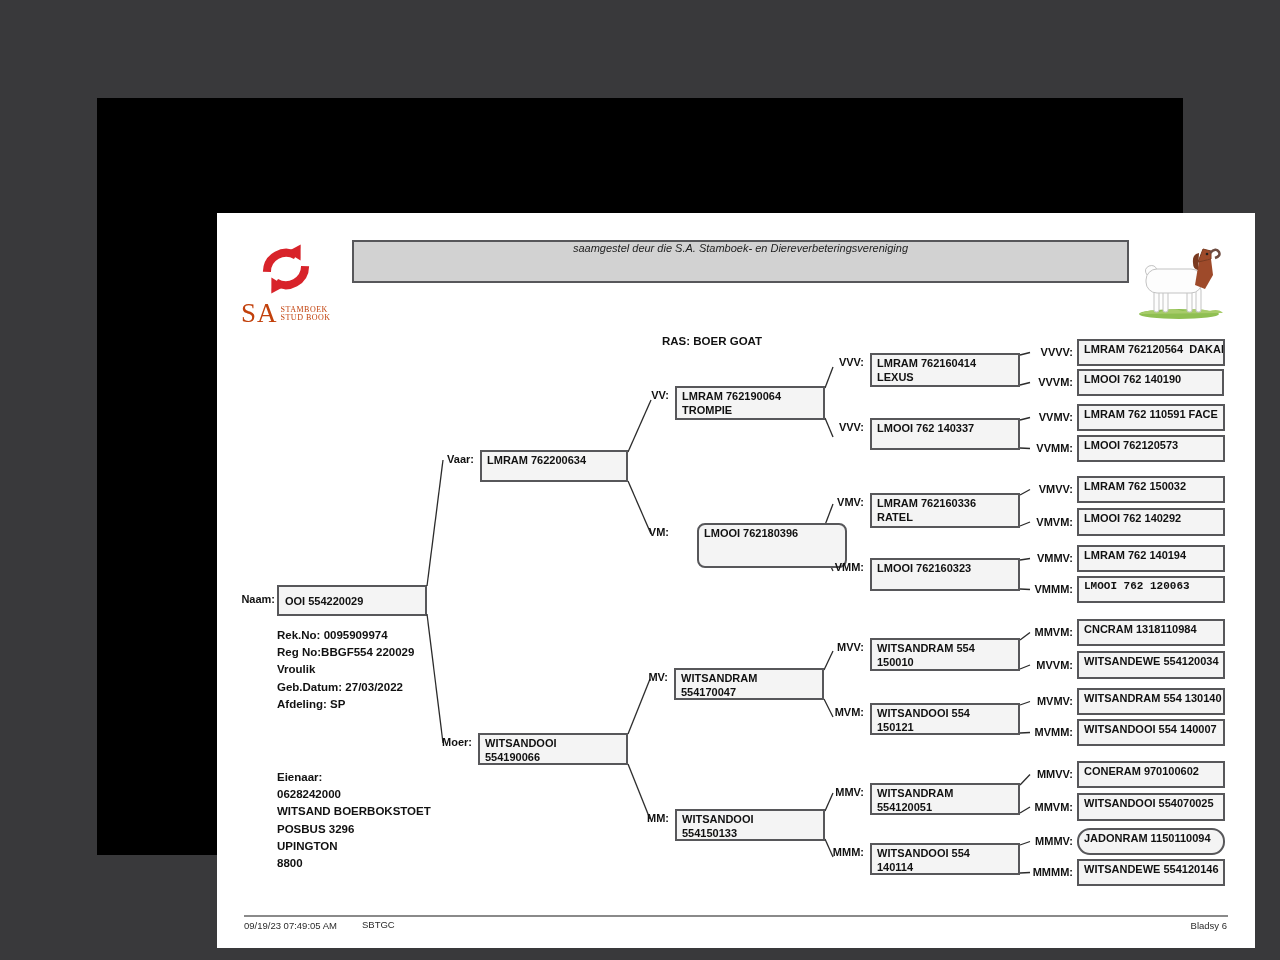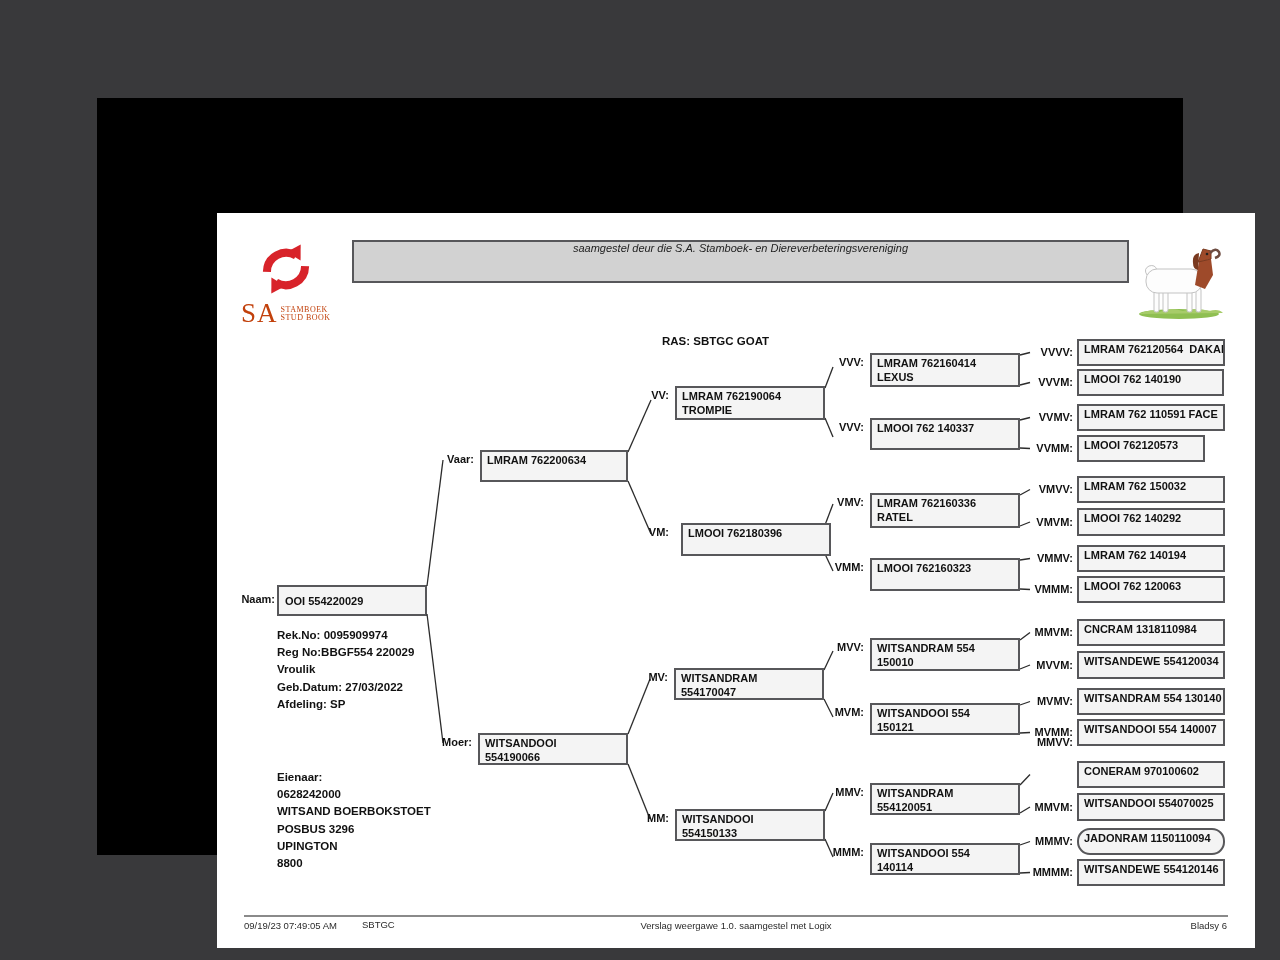--- a/index.html
+++ b/index.html
@@ -96,7 +96,7 @@
         <circle cx="70" cy="9" r="1.3" fill="#222"></circle>
       </svg>
 
-      <div class="ras">RAS: SBTGC GOAT</div>
+      <div class="ras">RAS: BOER GOAT</div>
 
       <div class="naam-label">Naam:</div>
       <div class="root-box pedigree-root">

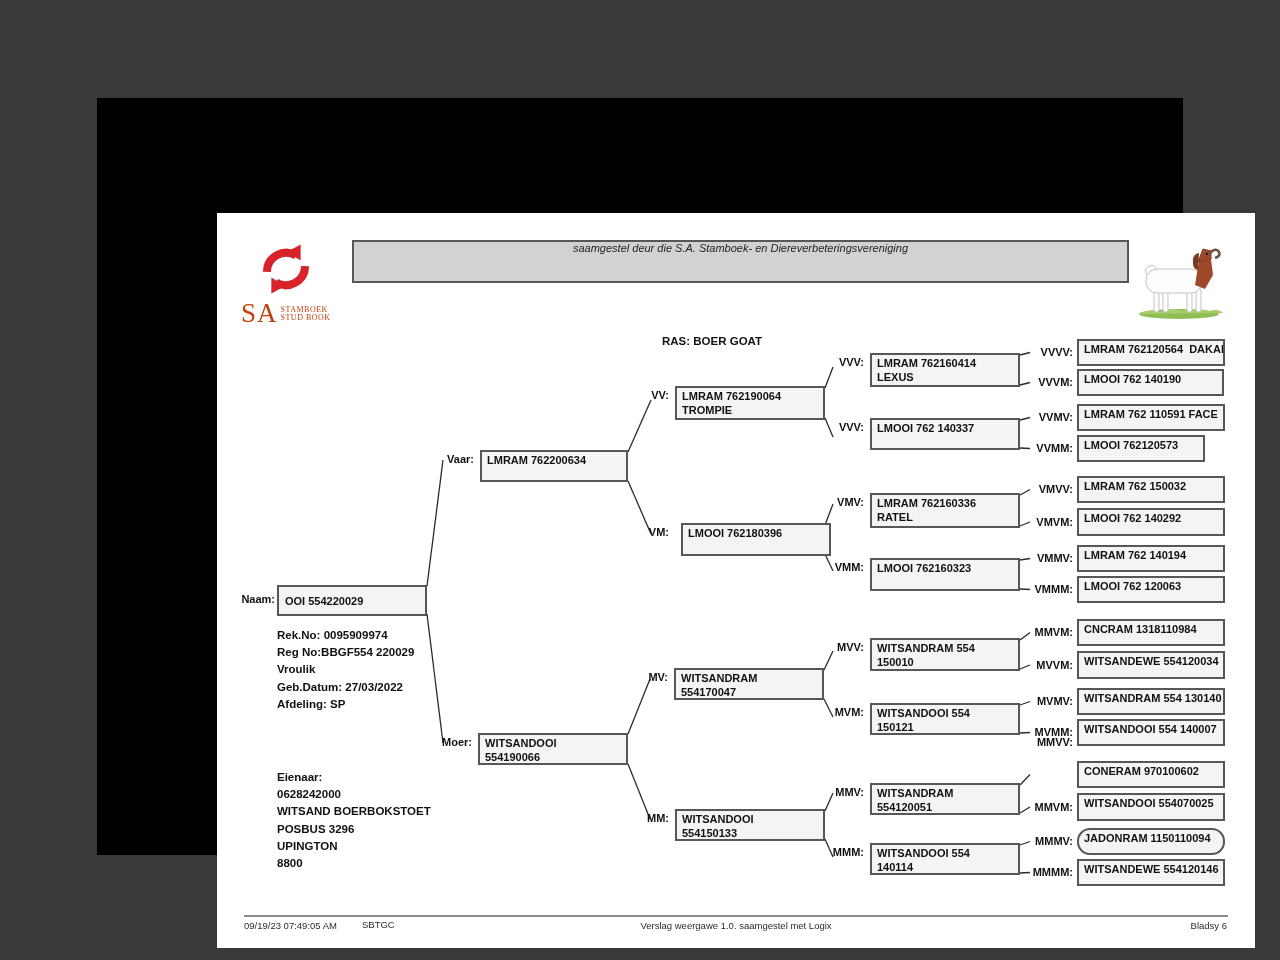--- a/index.html
+++ b/index.html
@@ -229,7 +229,7 @@
             <div>LMRAM 762 110591 FACE</div>
           </div>
           <div class="plabel" style="left: 808px; width: 48px; top: 198px;">VVMV:</div>
-          <div class="pbox" style="left: 860px; top: 222px; width: 128px; height: 27px;">
+          <div class="pbox" style="left: 860px; top: 222px; width: 148px; height: 27px;">
             <div>LMOOI 762120573</div>
           </div>
           <div class="plabel" style="left: 808px; width: 48px; top: 229px;">VVMM:</div>

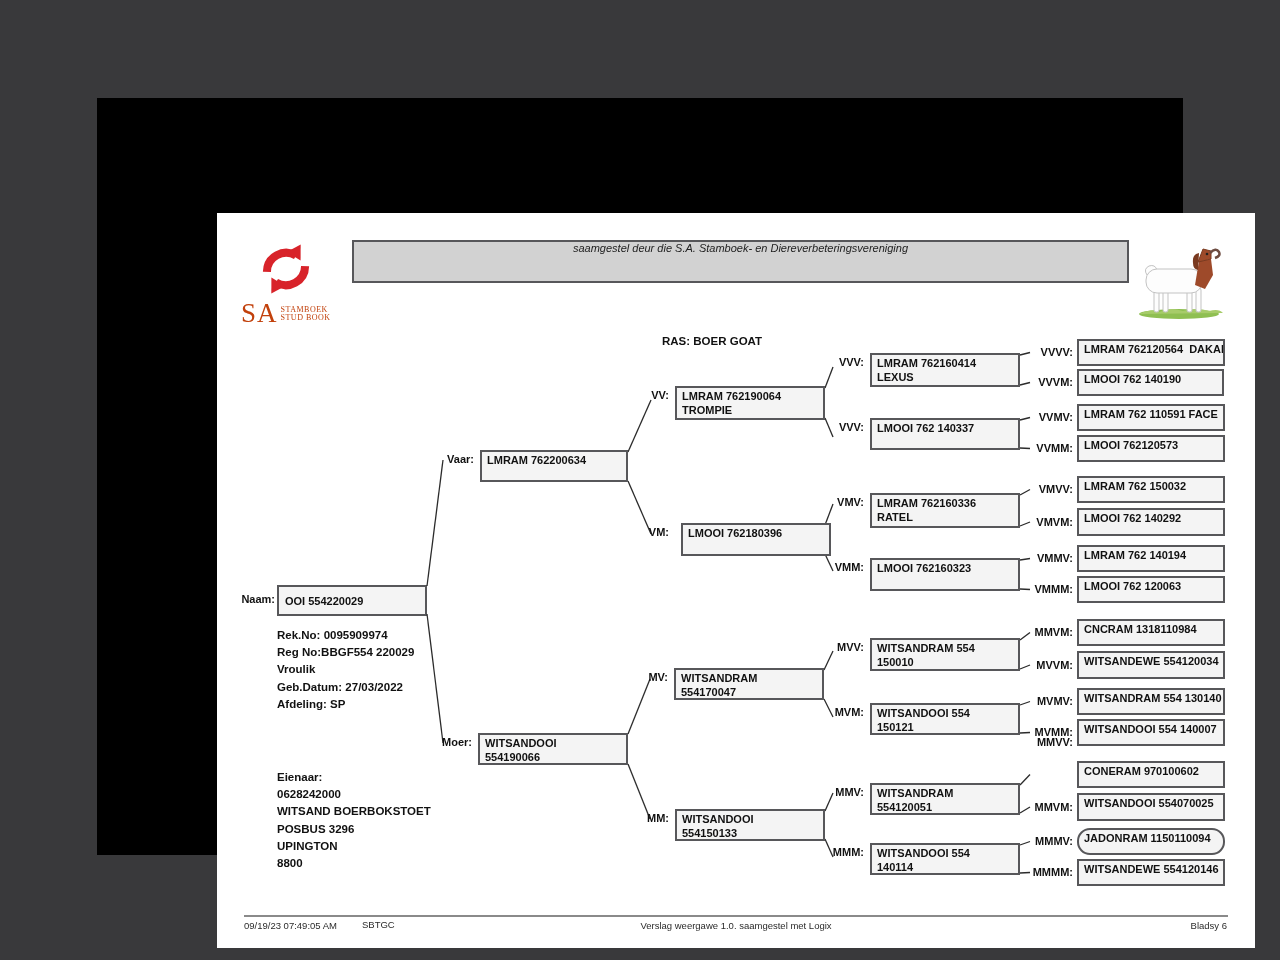--- a/index.html
+++ b/index.html
@@ -165,7 +165,7 @@
             <div>TROMPIE</div>
           </div>
           <div class="plabel" style="left: 396px; width: 56px; top: 176px;">VV:</div>
-          <div class="pbox" style="left: 464px; top: 310px; width: 150px; height: 33px;">
+          <div class="pbox" style="left: 480px; top: 310px; width: 150px; height: 45px; border-radius: 8px;">
             <div>LMOOI 762180396</div>
           </div>
           <div class="plabel" style="left: 396px; width: 56px; top: 313px;">VM:</div>

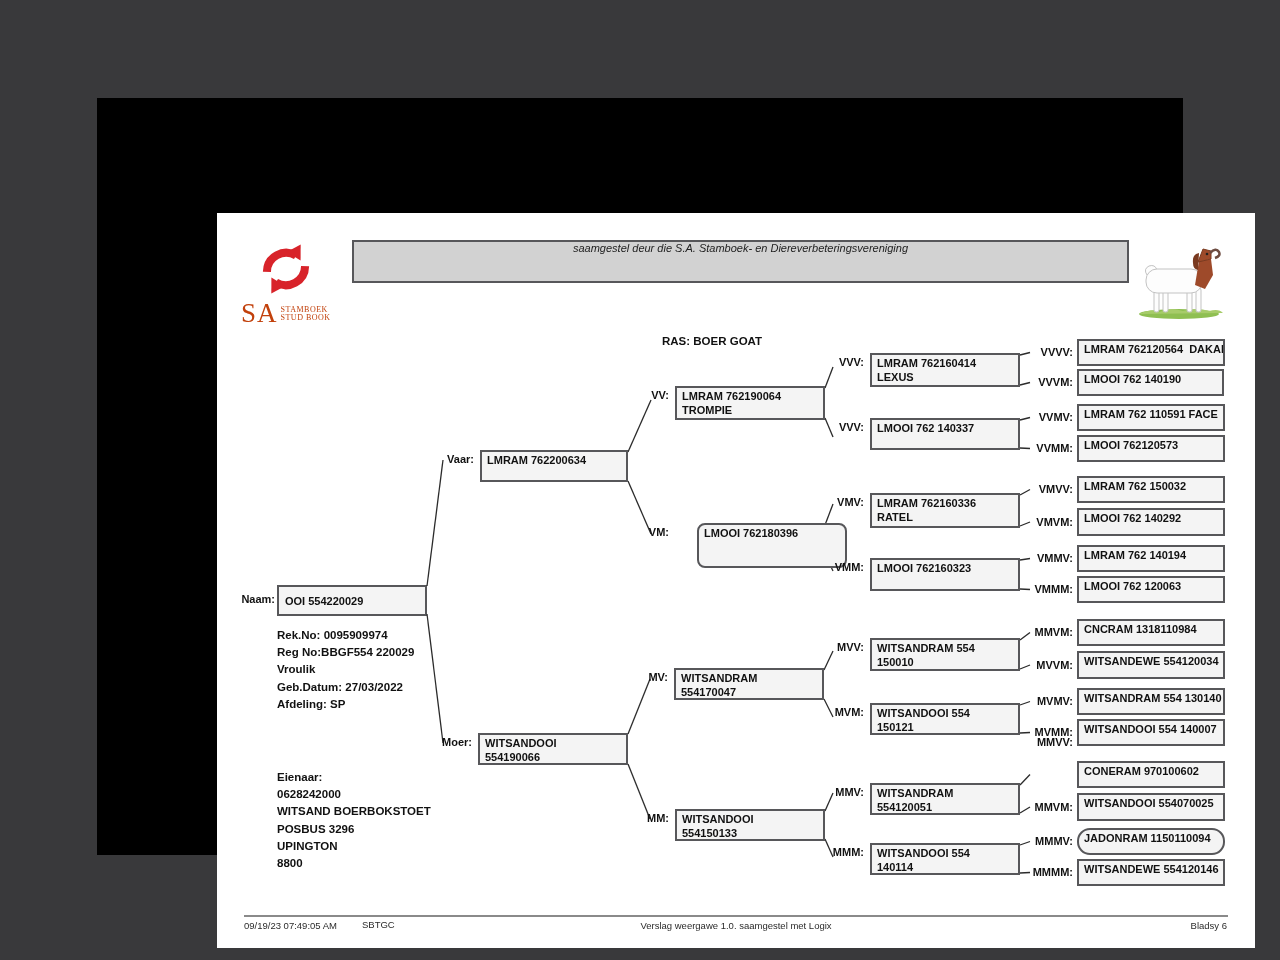--- a/index.html
+++ b/index.html
@@ -245,7 +245,7 @@
             <div>LMRAM 762 140194</div>
           </div>
           <div class="plabel" style="left: 808px; width: 48px; top: 339px;">VMMV:</div>
-          <div class="pbox" style="left: 860px; top: 363px; width: 148px; height: 27px;">
+          <div class="pbox" style="left: 860px; top: 363px; width: 148px; height: 27px; font-family: Liberation Mono, monospace;">
             <div>LMOOI 762 120063</div>
           </div>
           <div class="plabel" style="left: 808px; width: 48px; top: 370px;">VMMM:</div>

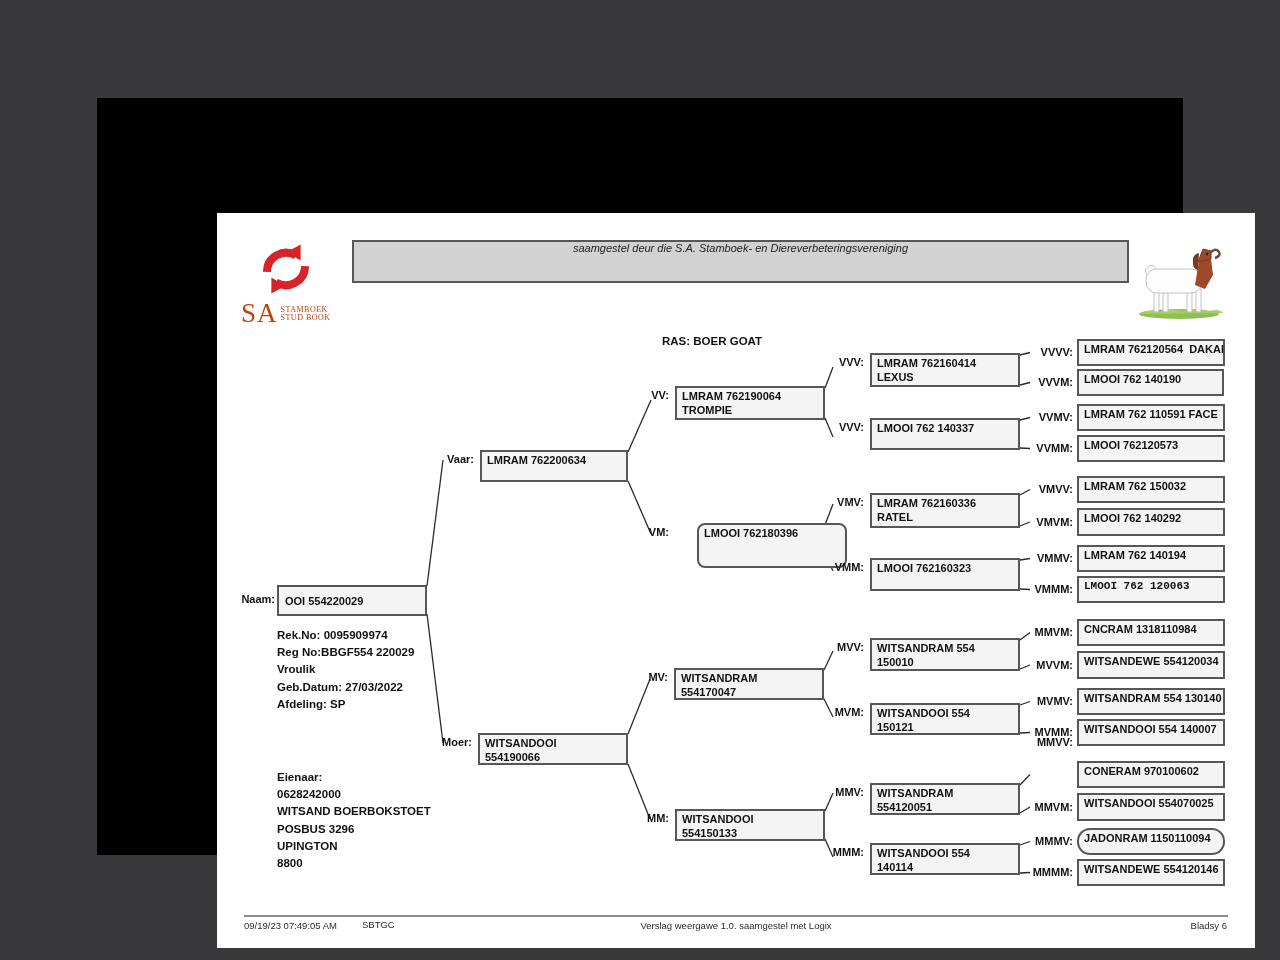--- a/index.html
+++ b/index.html
@@ -268,7 +268,7 @@
           <div class="pbox" style="left: 860px; top: 548px; width: 148px; height: 27px;">
             <div>CONERAM 970100602</div>
           </div>
-          <div class="plabel" style="left: 808px; width: 48px; top: 523px;">MMVV:</div>
+          <div class="plabel" style="left: 808px; width: 48px; top: 555px;">MMVV:</div>
           <div class="pbox" style="left: 860px; top: 580px; width: 148px; height: 28px;">
             <div>WITSANDOOI 554070025</div>
           </div>

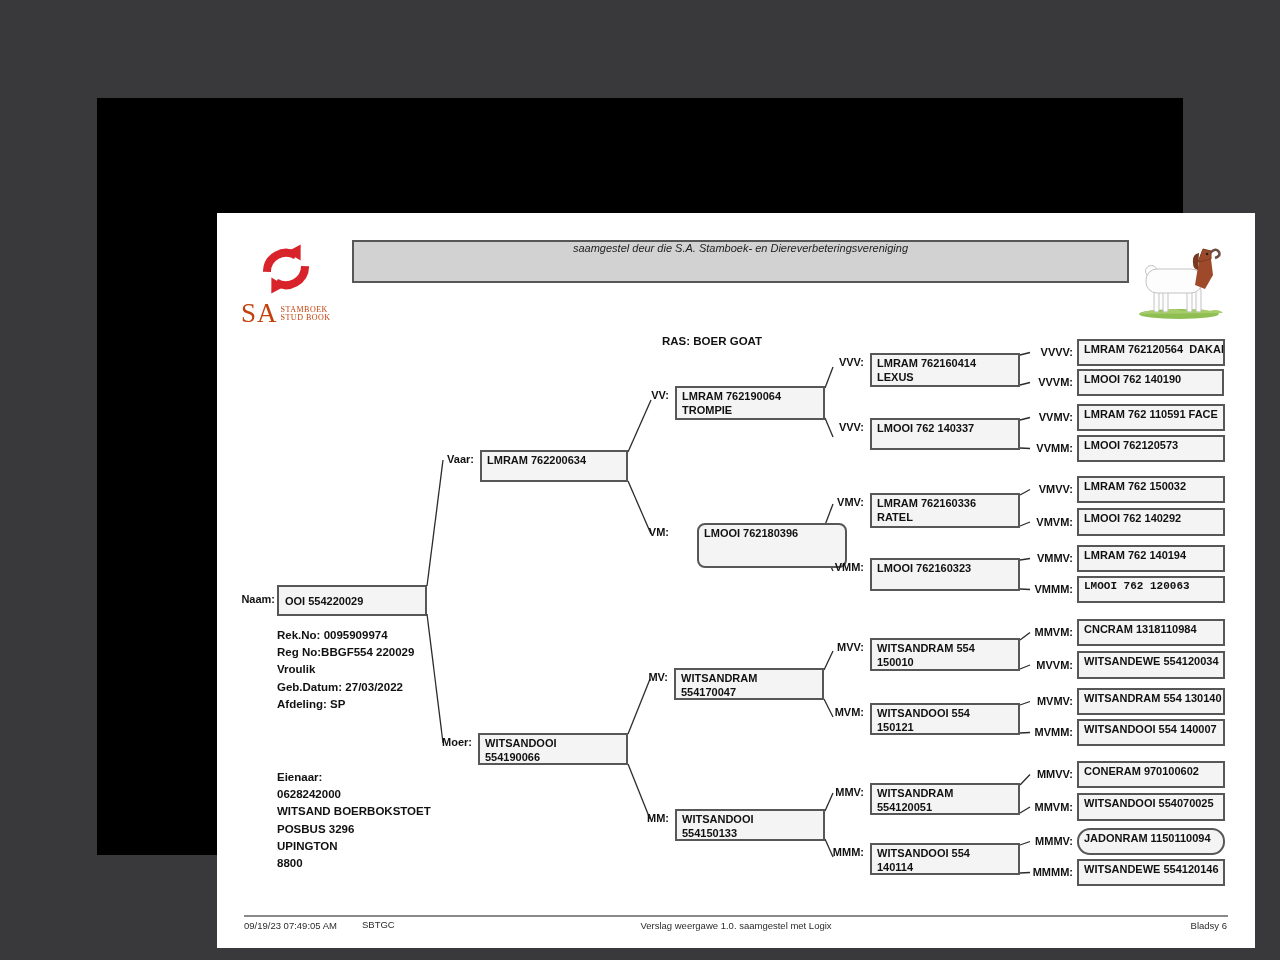--- a/index.html
+++ b/index.html
@@ -286,7 +286,6 @@
       <div class="footer-rule"></div>
       <span class="f-ts">09/19/23 07:49:05 AM</span>
       <span class="f-code">SBTGC</span>
-      <span class="f-center">Verslag weergawe 1.0. saamgestel met Logix</span>
       <span class="f-page">Bladsy 6</span>
 
     </div>

